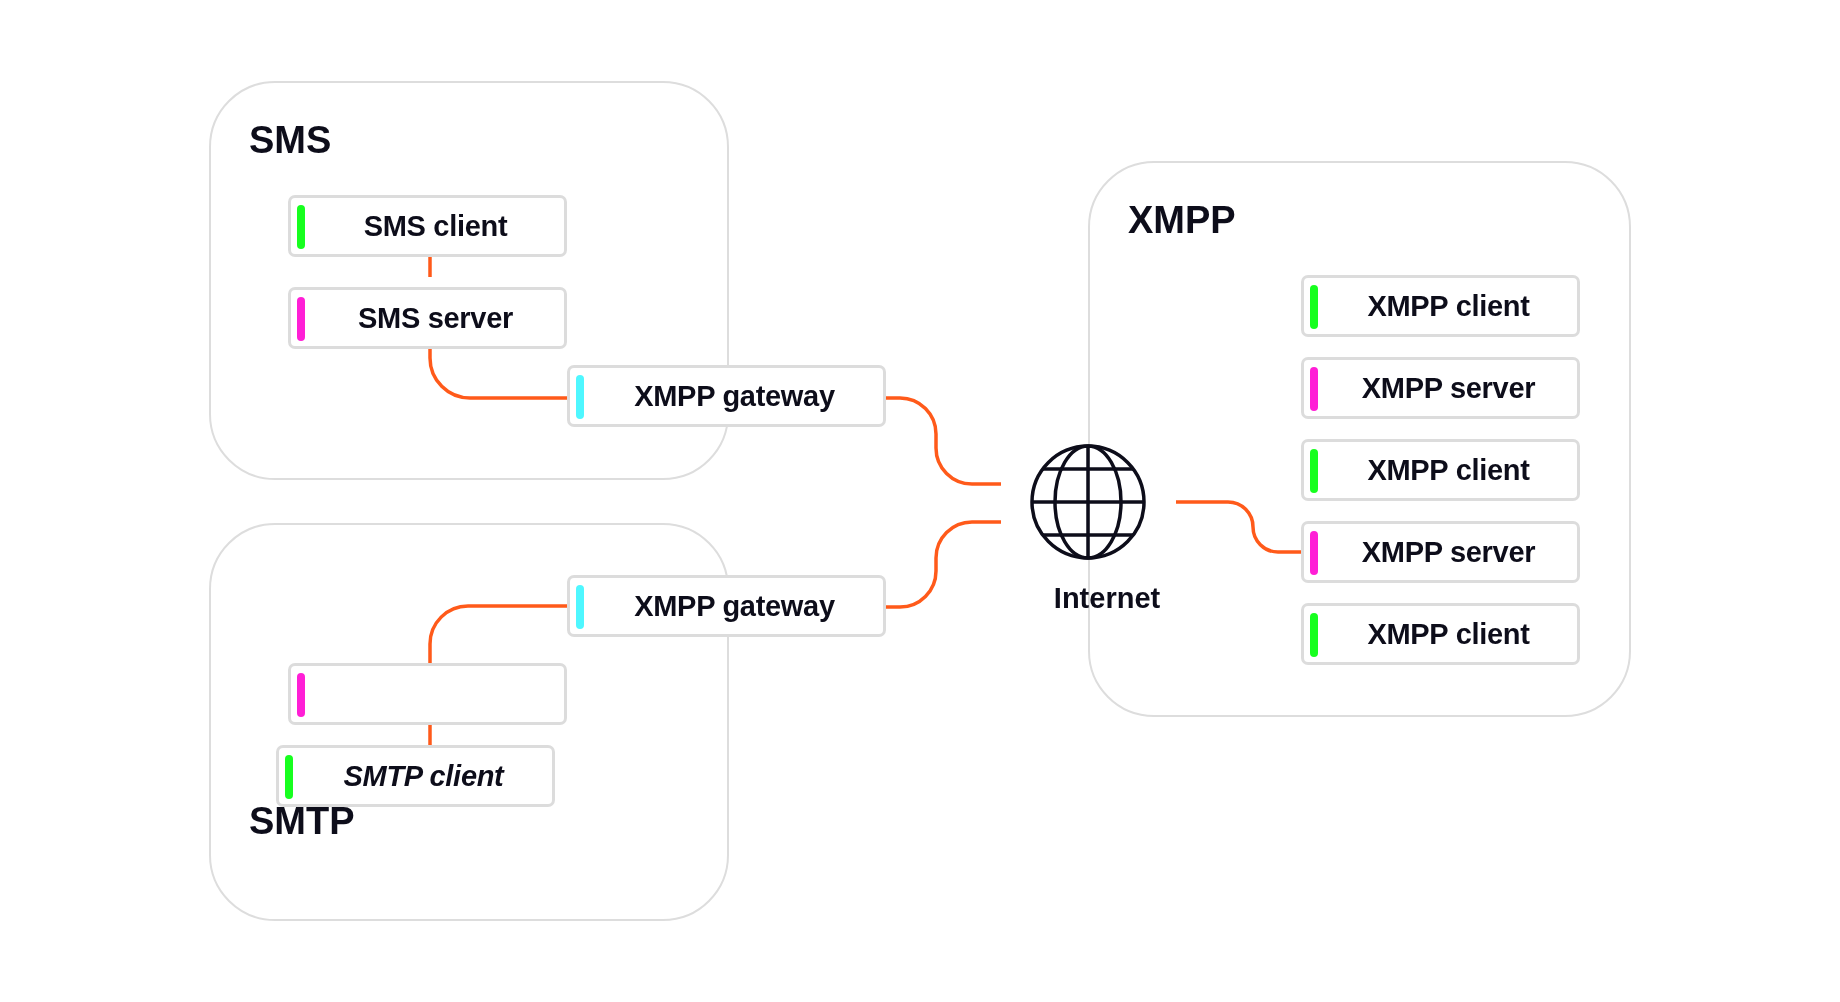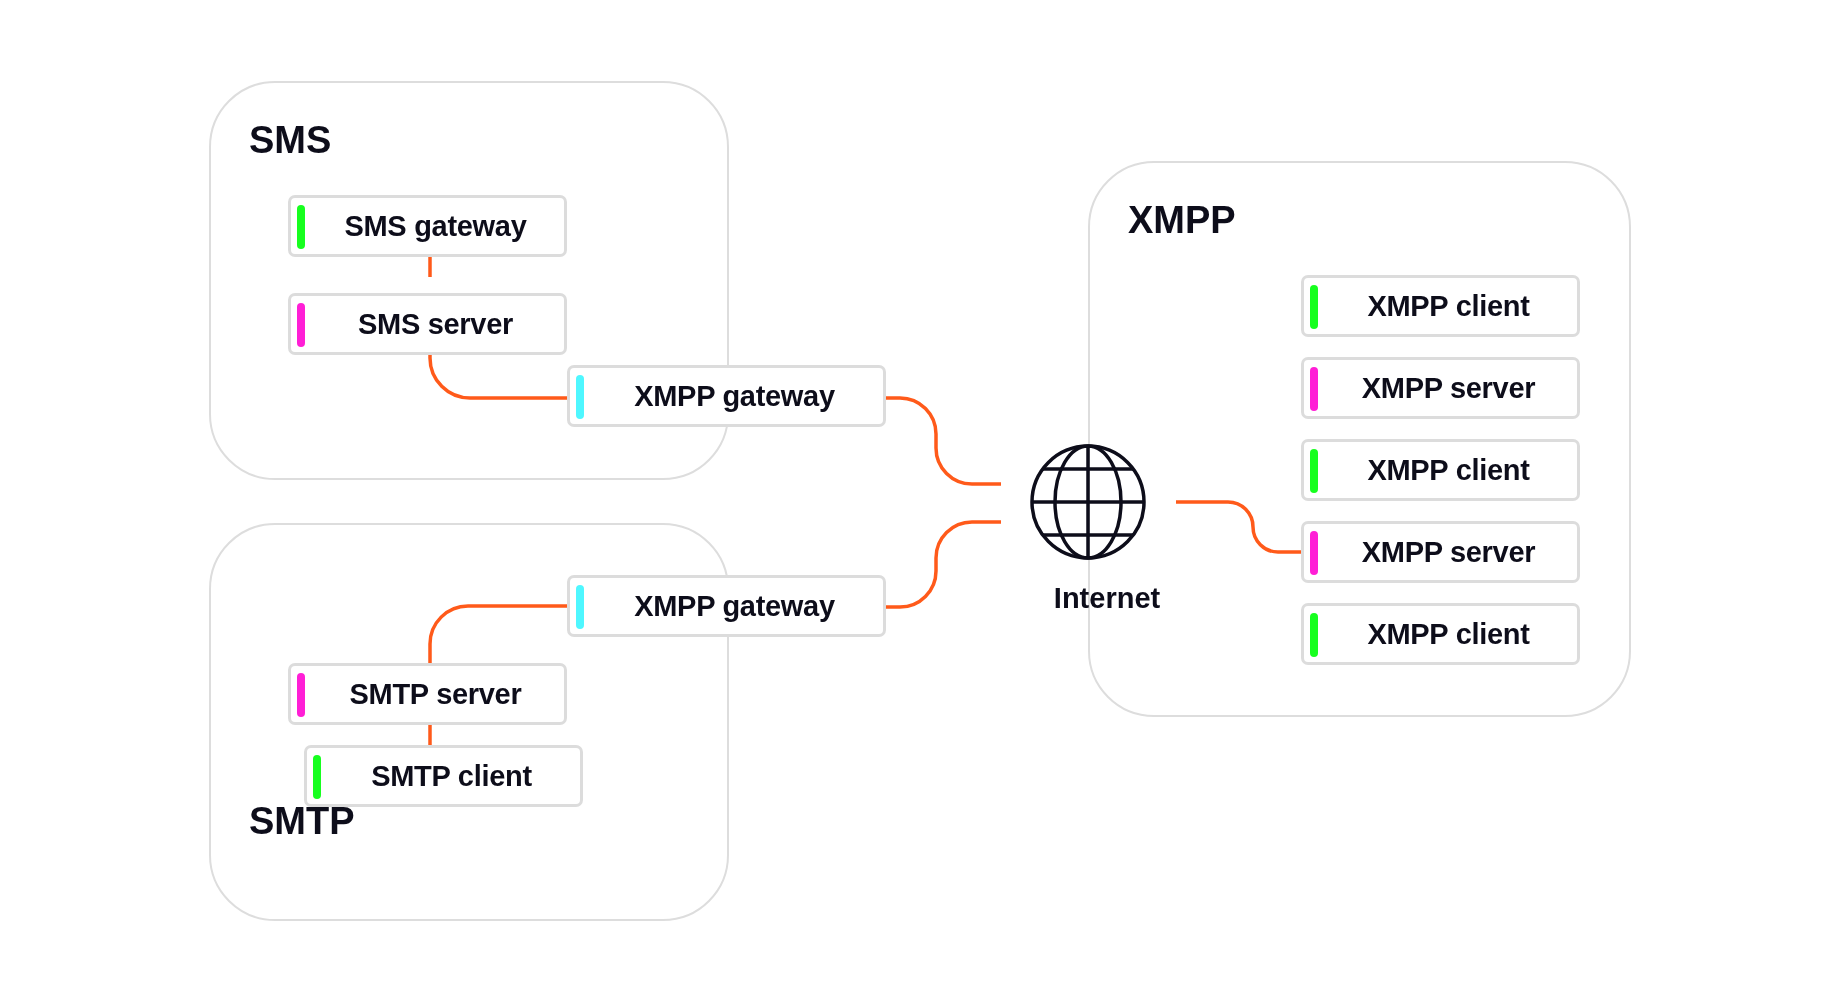--- a/index.html
+++ b/index.html
@@ -41,7 +41,7 @@
 
 <div class="node" style="left: 288px; top: 195px; border-color: rgb(220, 220, 220);">
   <span class="bar" style="background: rgb(23, 255, 31);"></span>
-  <span class="lbl">SMS gateway</span>
+  <span class="lbl">SMS client</span>
 </div>
 <div class="node" style="left: 288px; top: 293px; border-color: rgb(220, 220, 220);">
   <span class="bar" style="background: rgb(255, 31, 214);"></span>

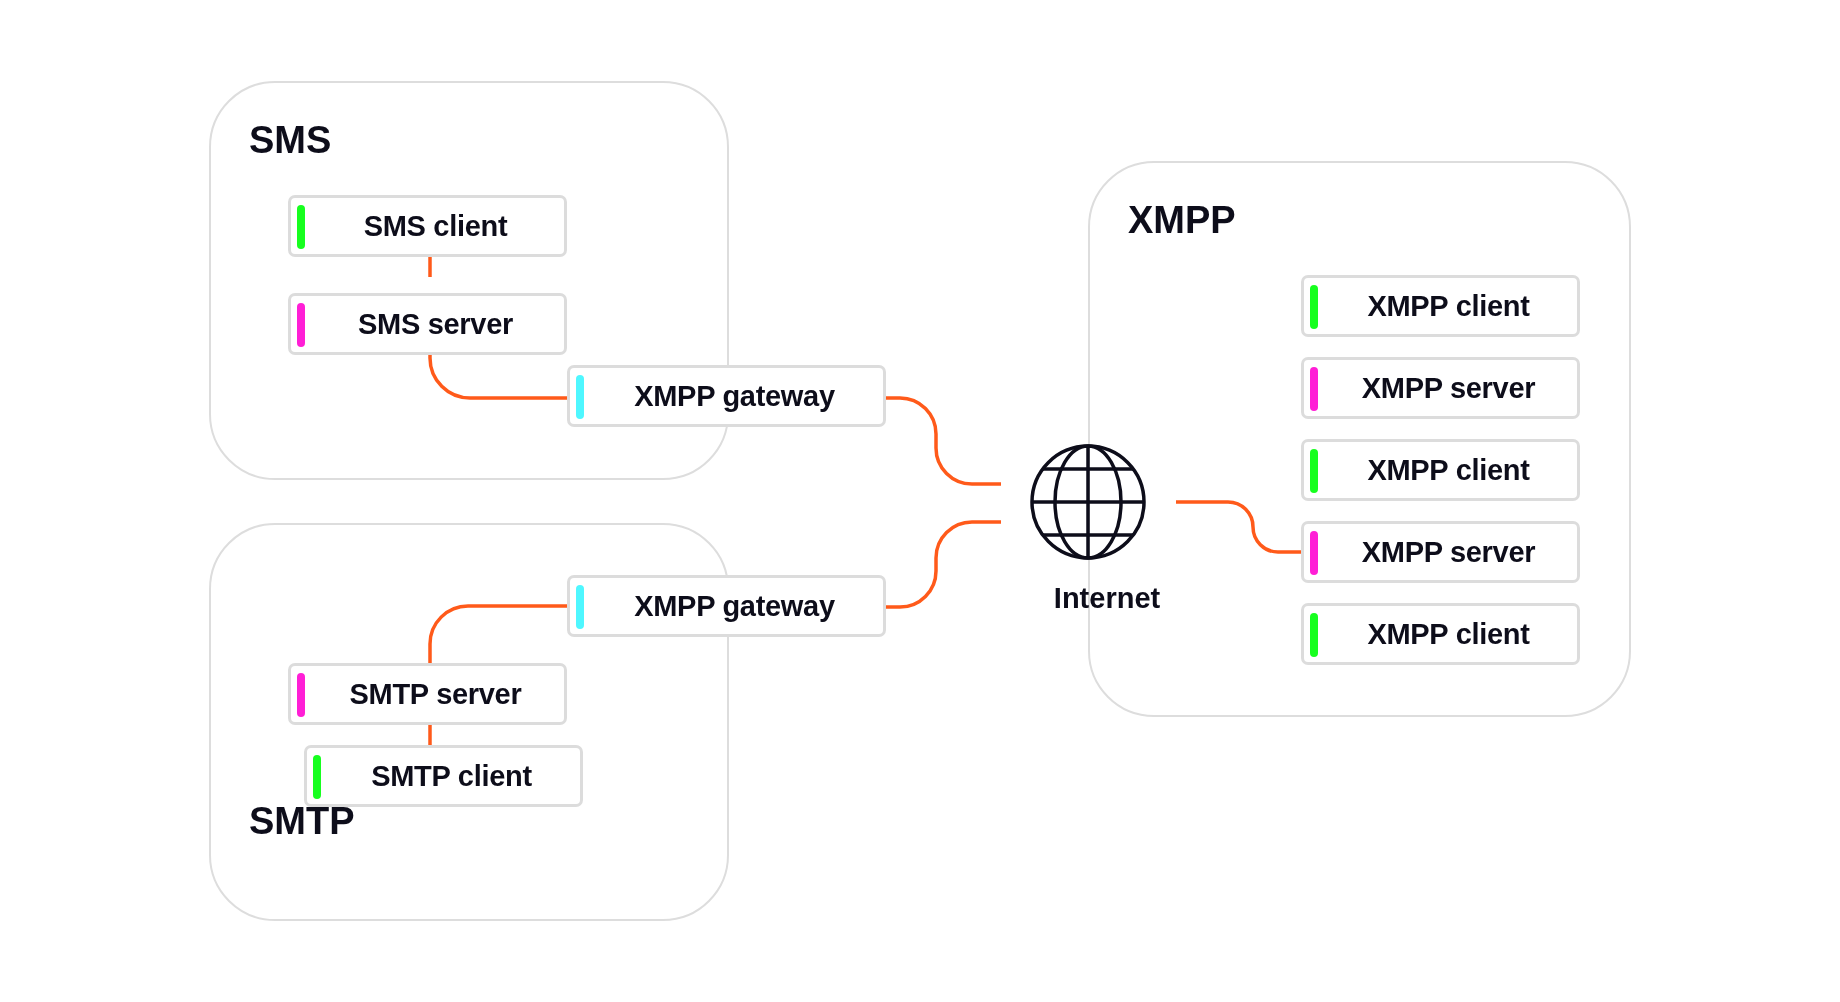--- a/index.html
+++ b/index.html
@@ -43,7 +43,7 @@
   <span class="bar" style="background: rgb(23, 255, 31);"></span>
   <span class="lbl">SMS client</span>
 </div>
-<div class="node" style="left: 288px; top: 293px; border-color: rgb(220, 220, 220);">
+<div class="node" style="left: 288px; top: 287px; border-color: rgb(220, 220, 220);">
   <span class="bar" style="background: rgb(255, 31, 214);"></span>
   <span class="lbl">SMS server</span>
 </div>

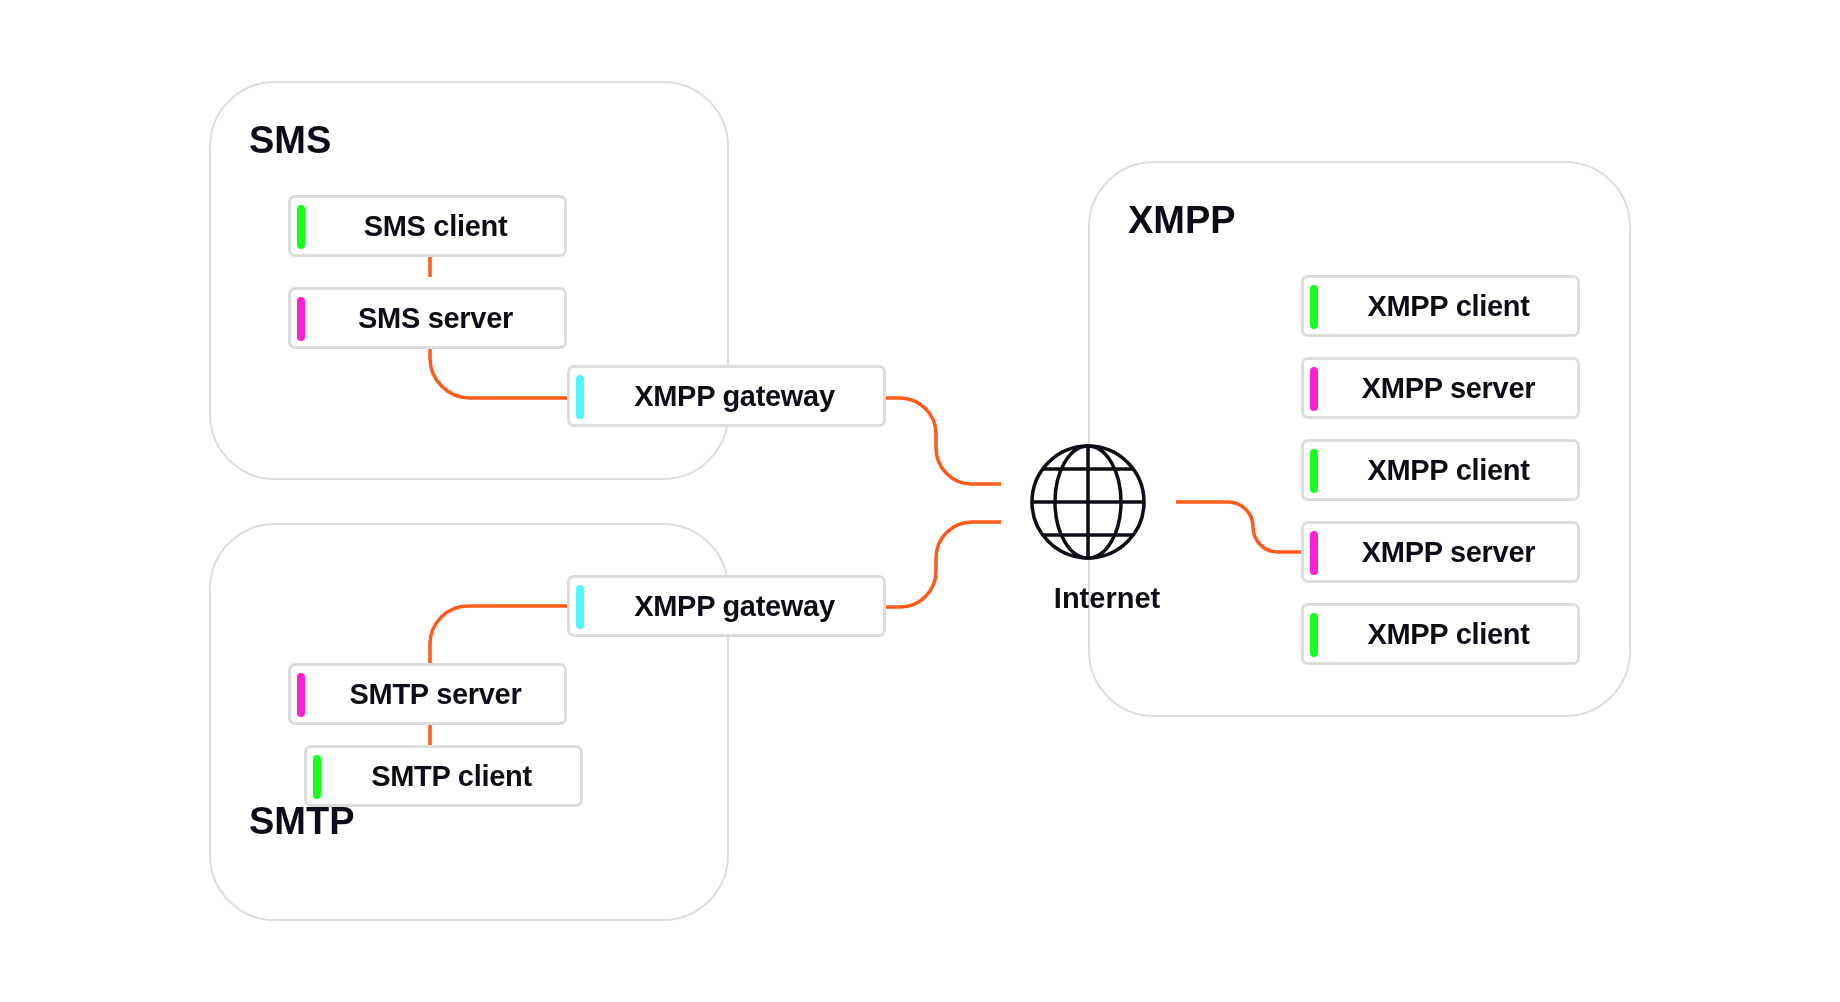--- a/index.html
+++ b/index.html
@@ -58,7 +58,6 @@
 </div>
 <div class="node" style="left: 288px; top: 663px; border-color: rgb(220, 220, 220);">
   <span class="bar" style="background: rgb(255, 31, 214);"></span>
-  <span class="lbl">SMTP server</span>
 </div>
 <div class="node" style="left: 304px; top: 745px; border-color: rgb(220, 220, 220);">
   <span class="bar" style="background: rgb(23, 255, 31);"></span>

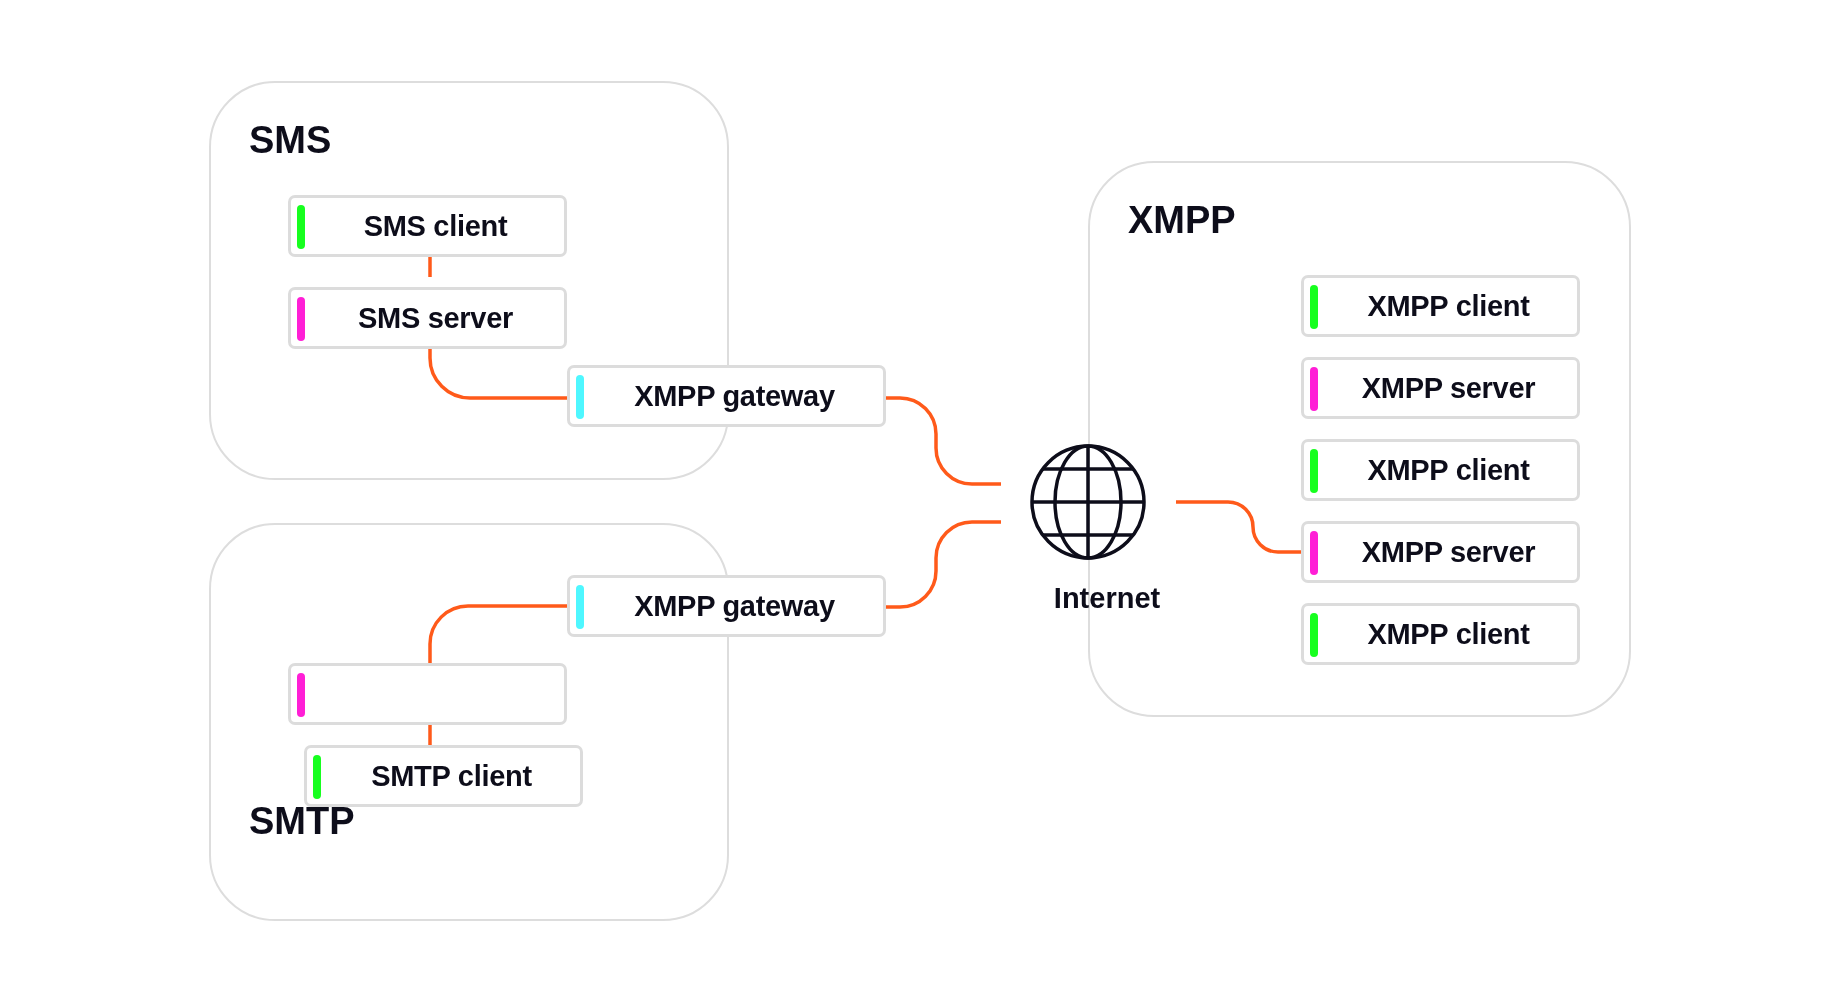--- a/index.html
+++ b/index.html
@@ -59,7 +59,7 @@
 <div class="node" style="left: 288px; top: 663px; border-color: rgb(220, 220, 220);">
   <span class="bar" style="background: rgb(255, 31, 214);"></span>
 </div>
-<div class="node" style="left: 304px; top: 745px; border-color: rgb(220, 220, 220);">
+<div class="node" style="left: 276px; top: 745px; border-color: rgb(220, 220, 220); font-style: italic;">
   <span class="bar" style="background: rgb(23, 255, 31);"></span>
   <span class="lbl">SMTP client</span>
 </div>

